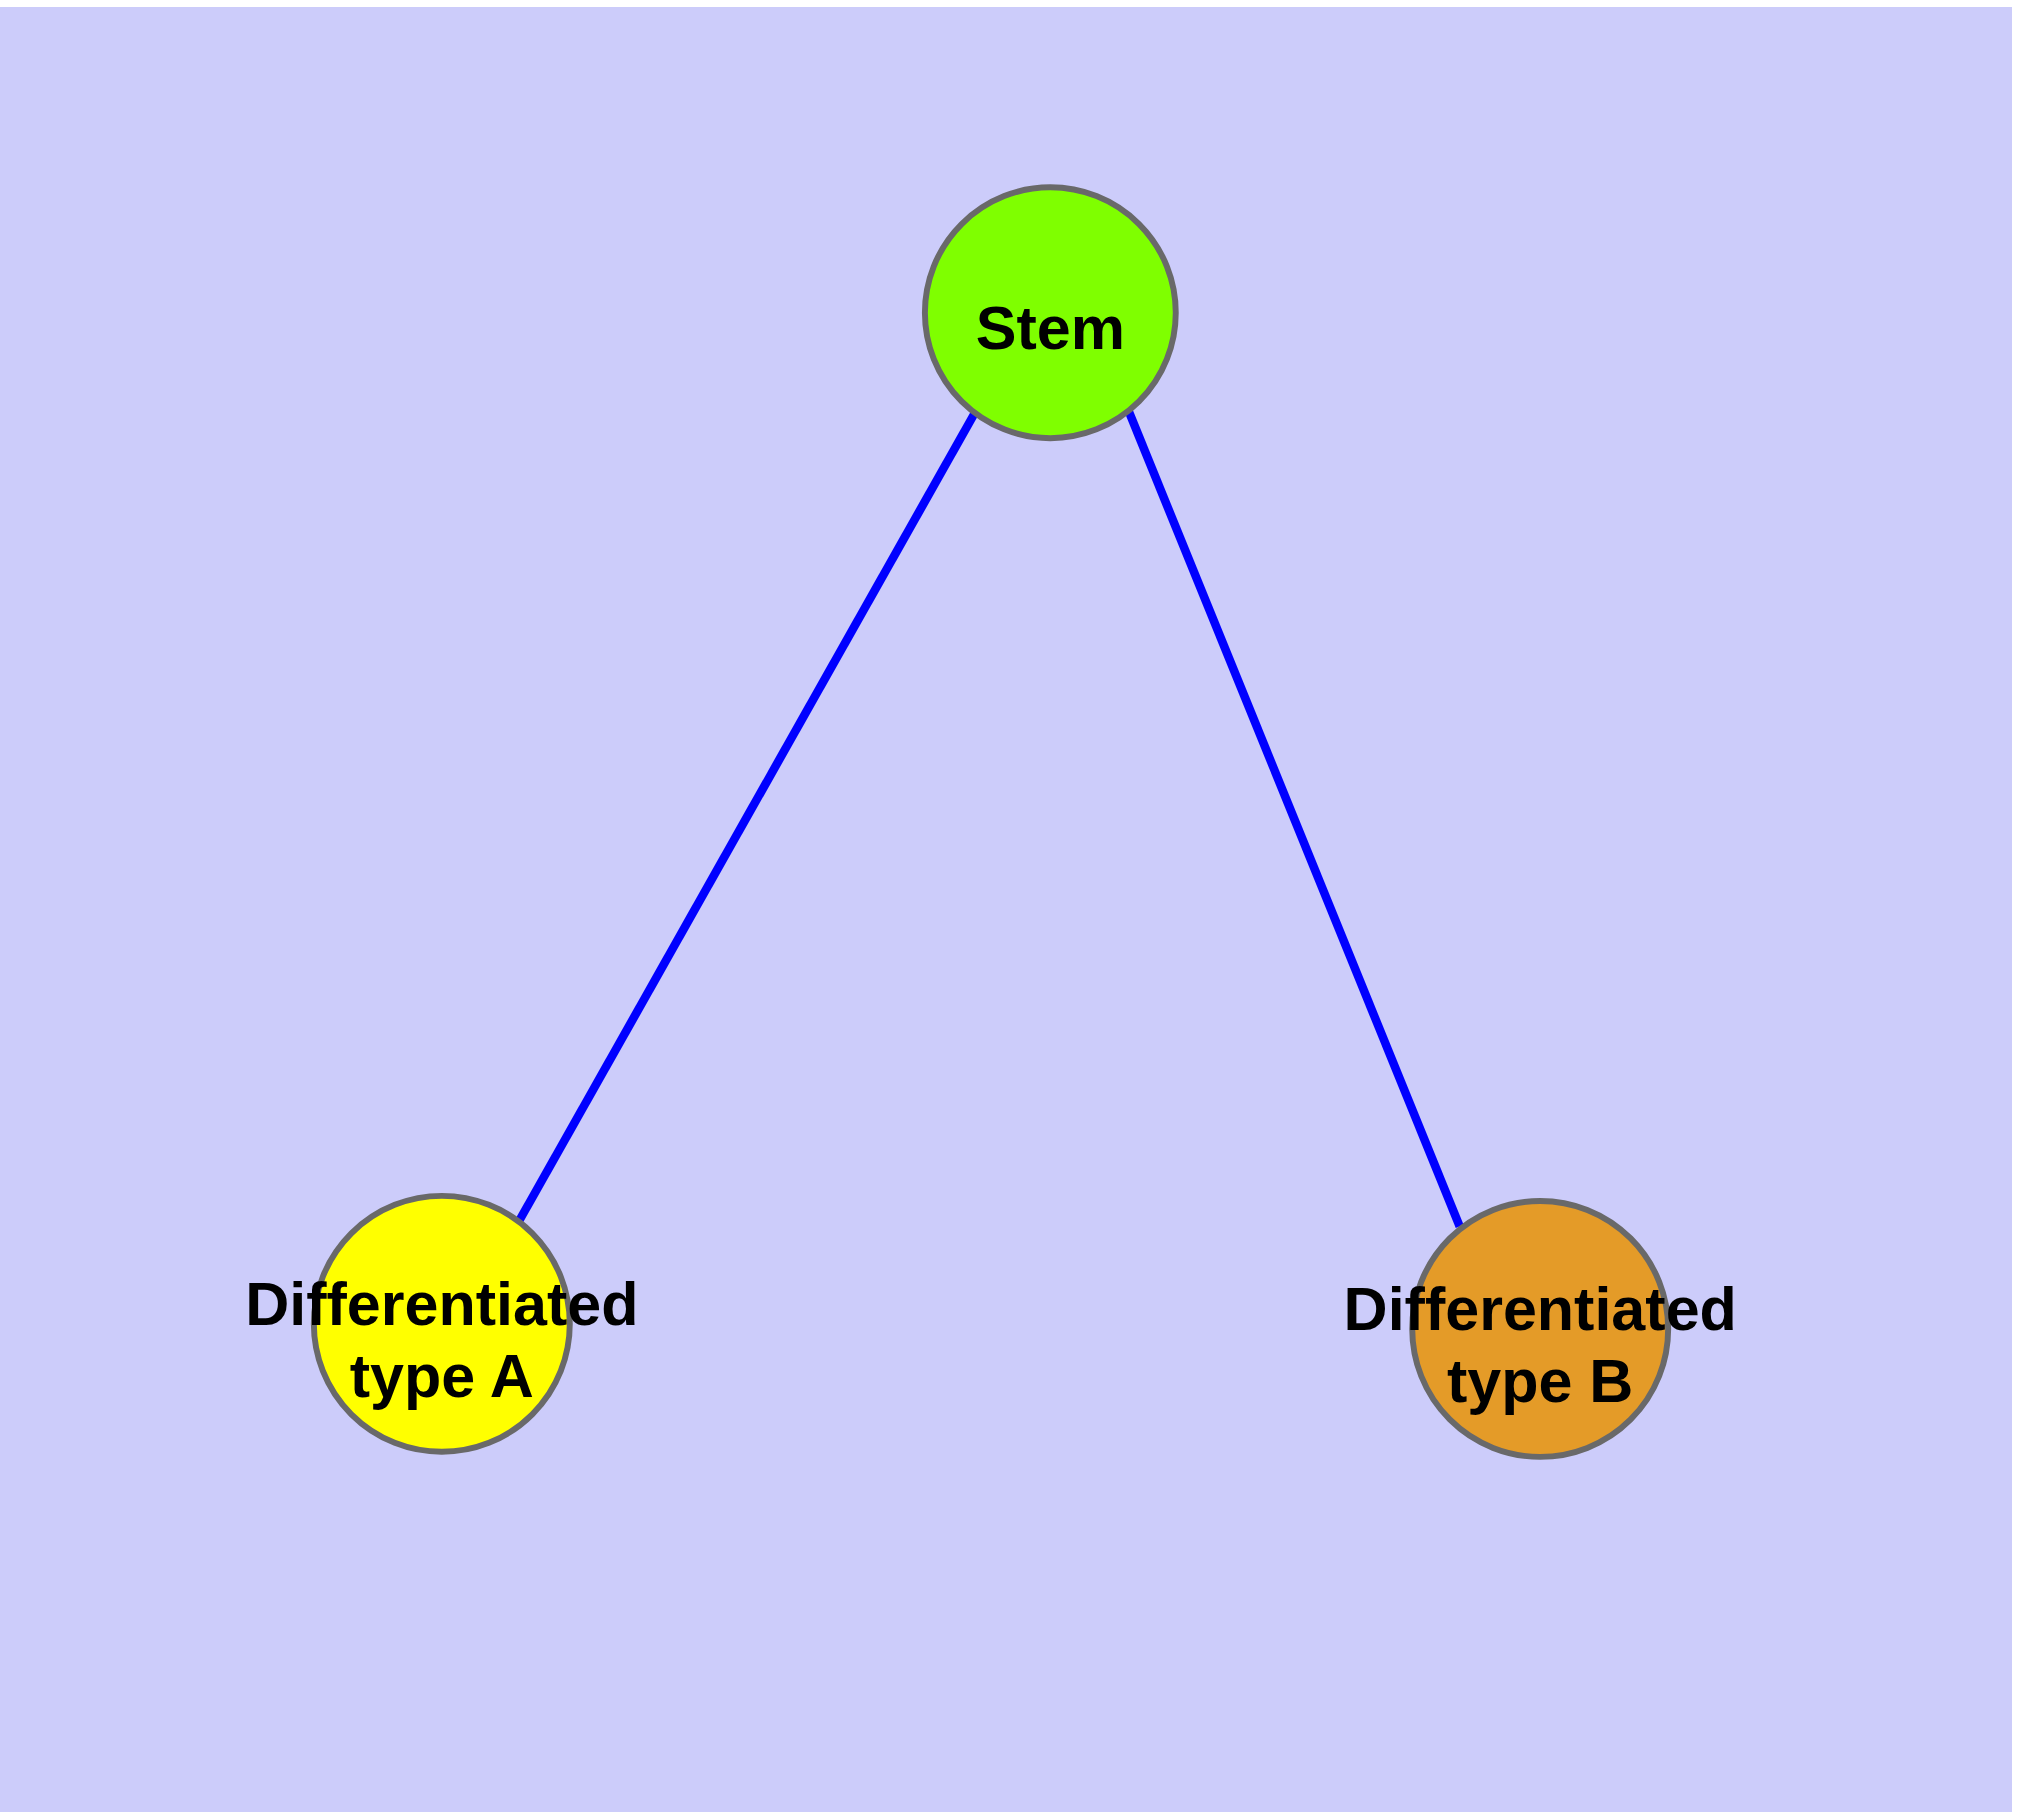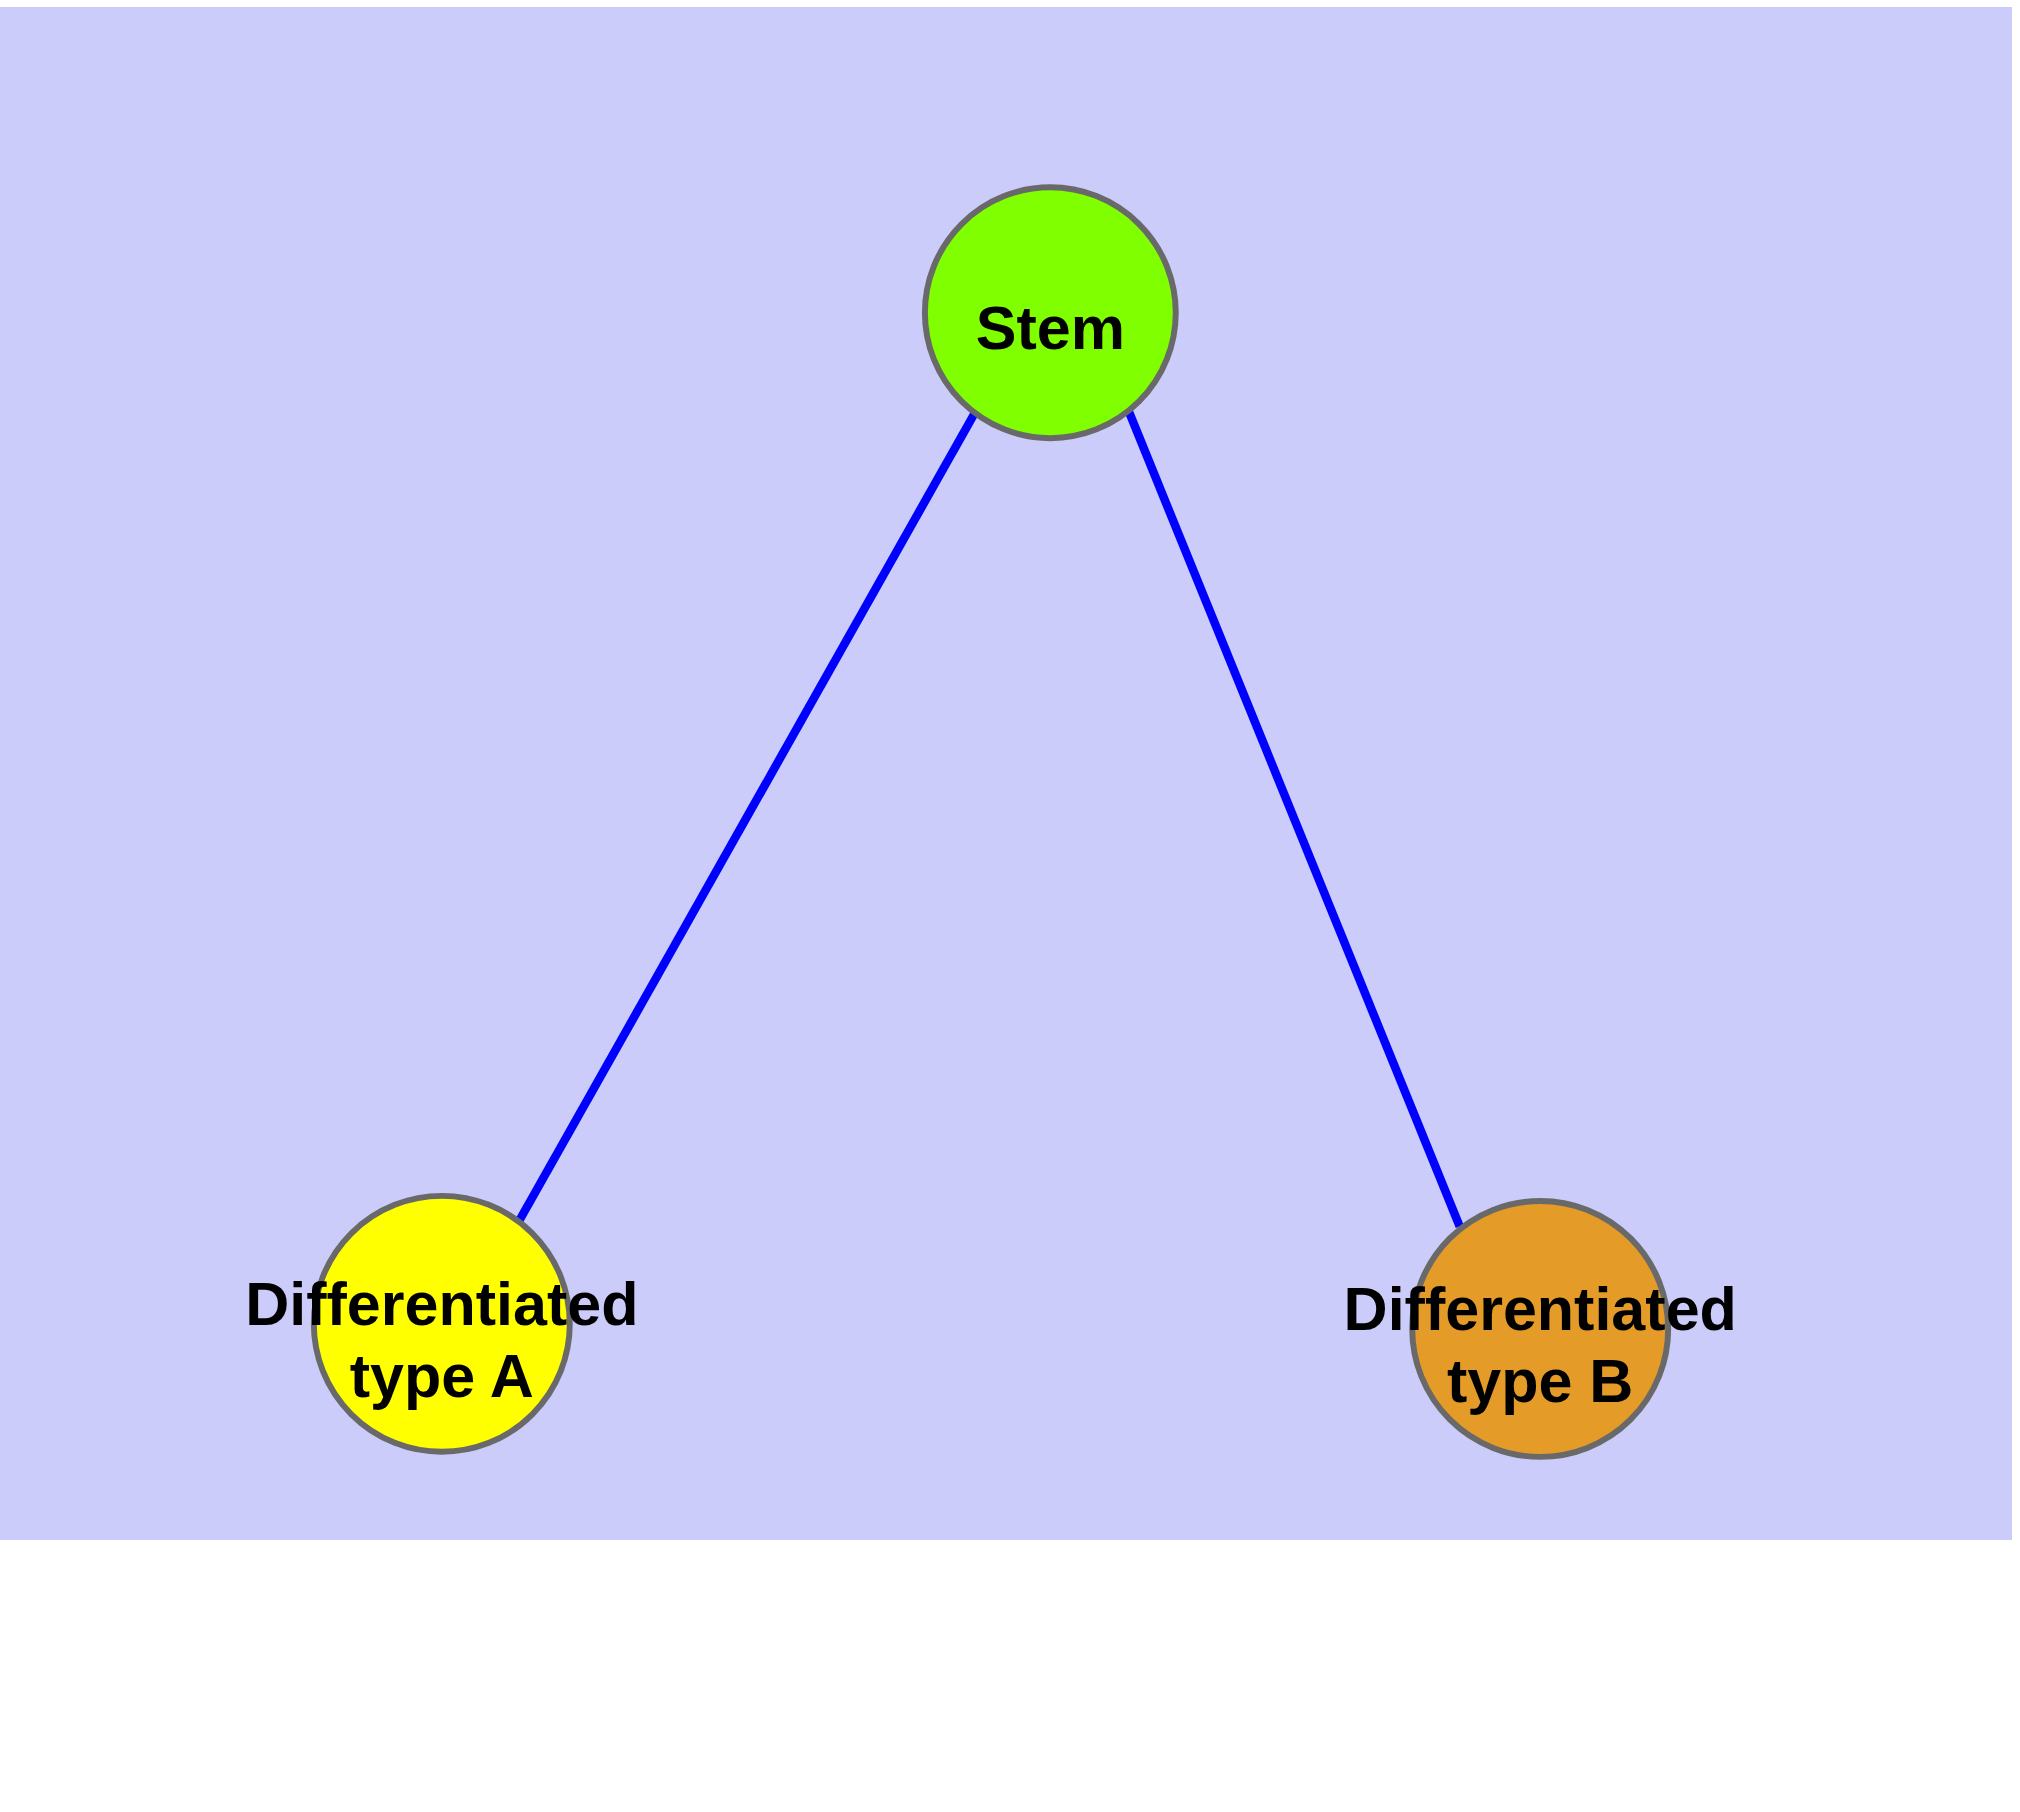--- a/index.html
+++ b/index.html
@@ -42,7 +42,7 @@
 </head>
 <body>
 
-<div id="canvas" style="background: rgb(255, 255, 255); width: 2021px; height: 1540px;">
+<div id="canvas" style="background: rgb(255, 255, 255); width: 2021px; height: 1812px;">
 
   <div id="plot-bg" style="background: rgb(204, 204, 250);"></div>
 

